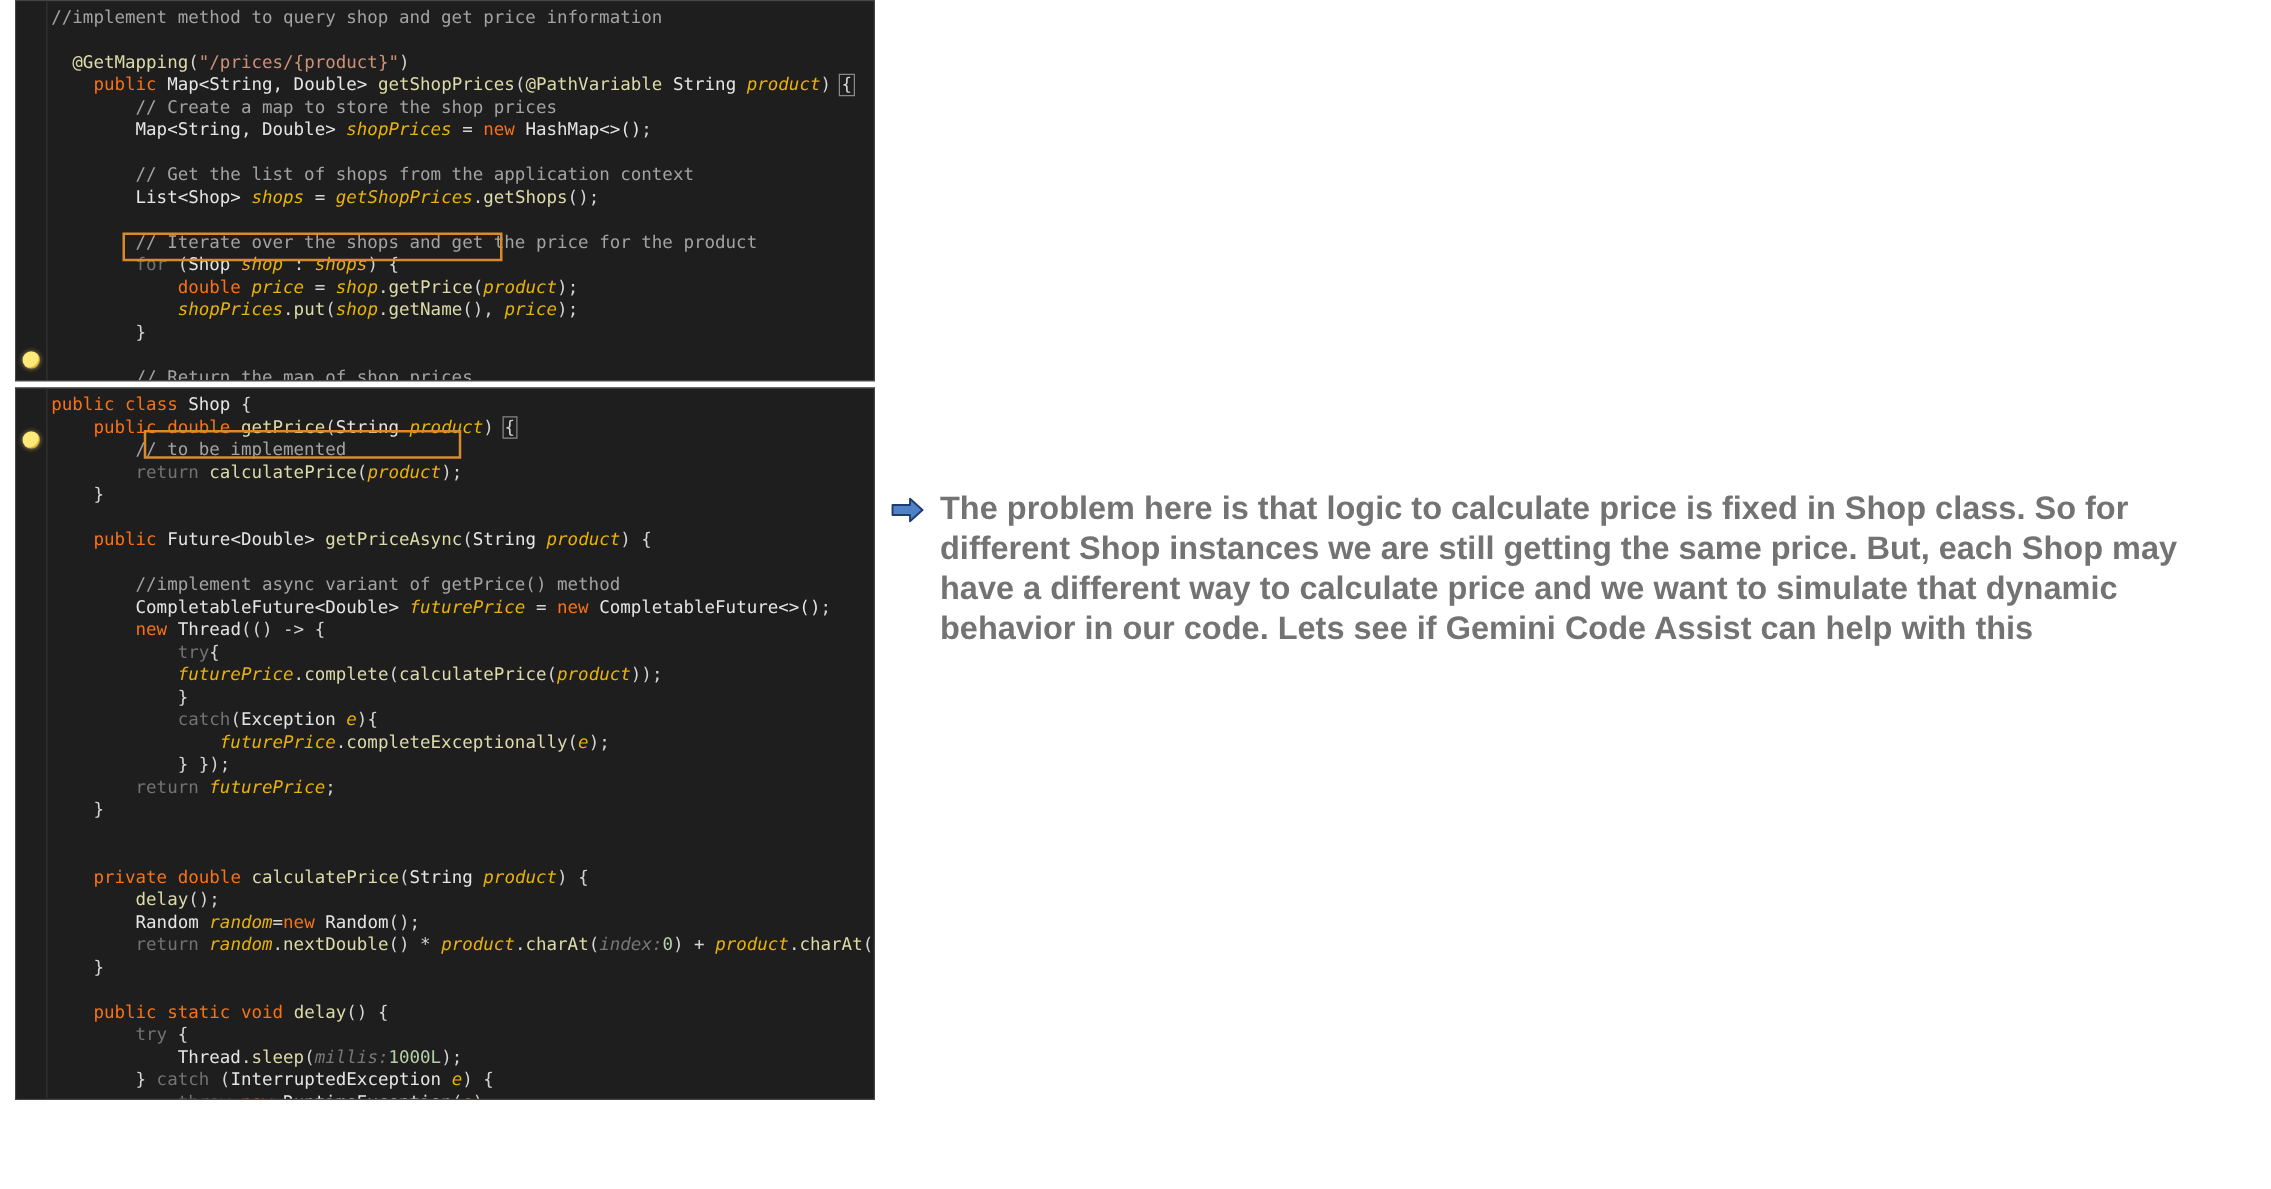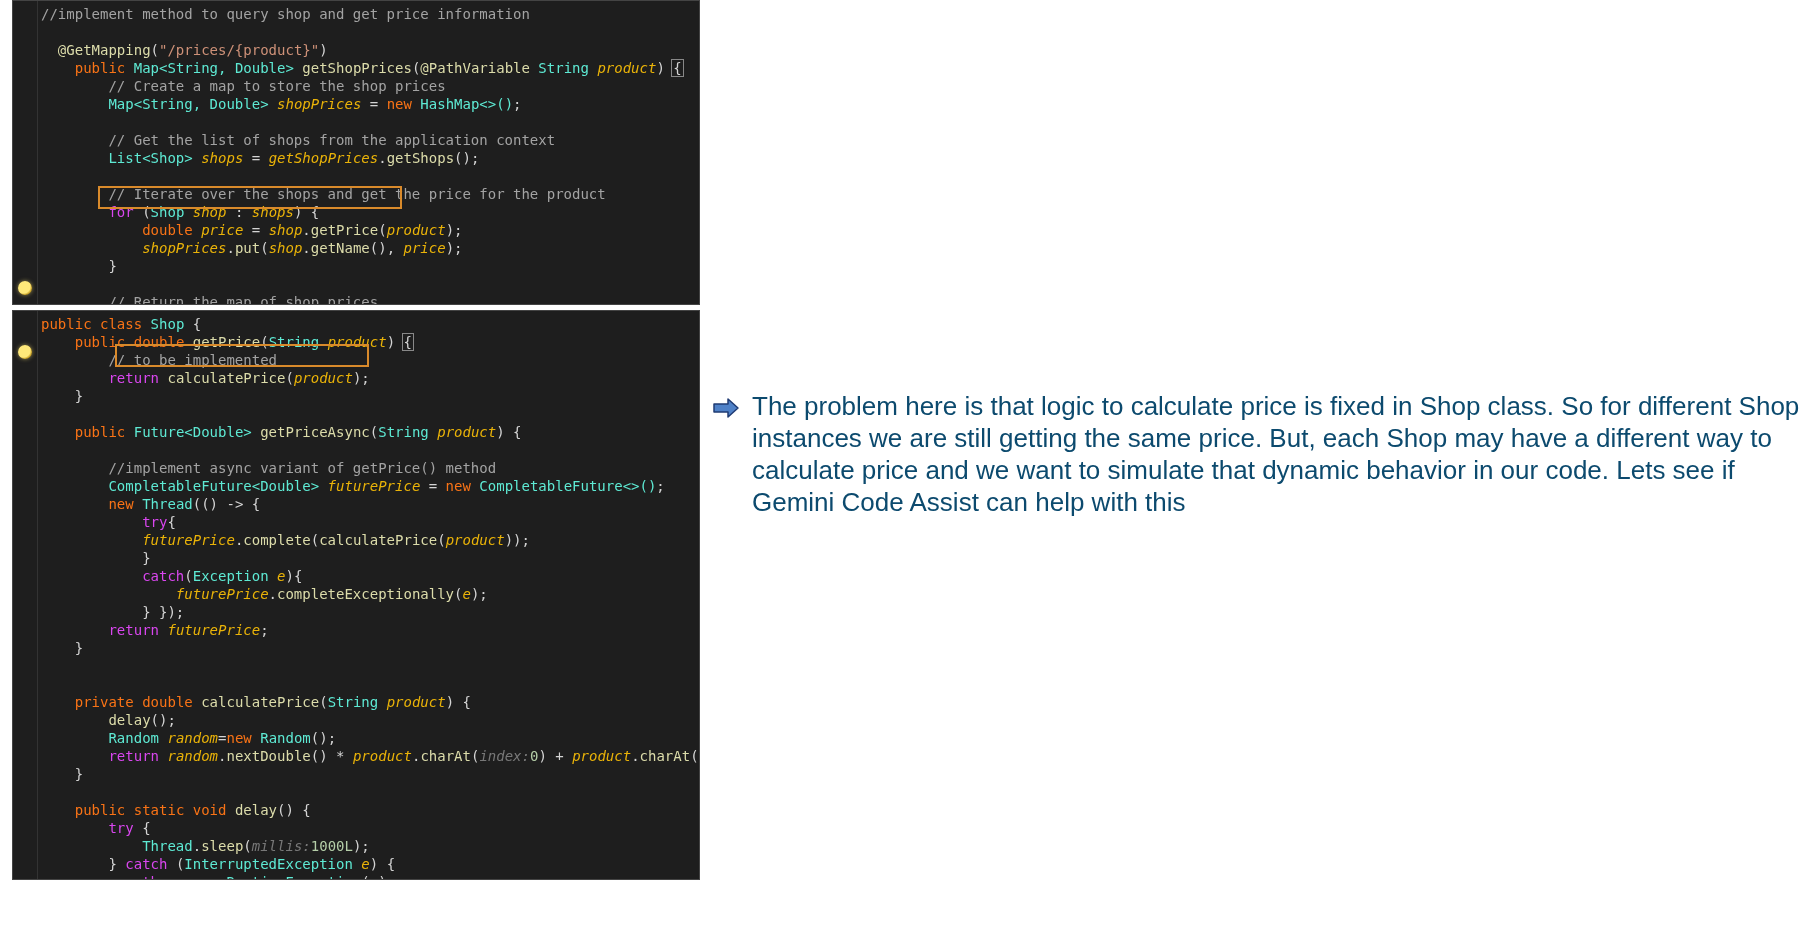--- a/index.html
+++ b/index.html
@@ -51,7 +51,7 @@
   
   .c  { color: #a3a3a3; }   
   .k  { color: #f97316; }   
-  .t  { color: #5eead4; }   
+  .t  { color: #e5e5e5; }   
   .m  { color: #dcdcaa; text-align: center; }   
   .s  { color: #ce9178; }   
   .v  { color: #eab308; font-style: italic; }   

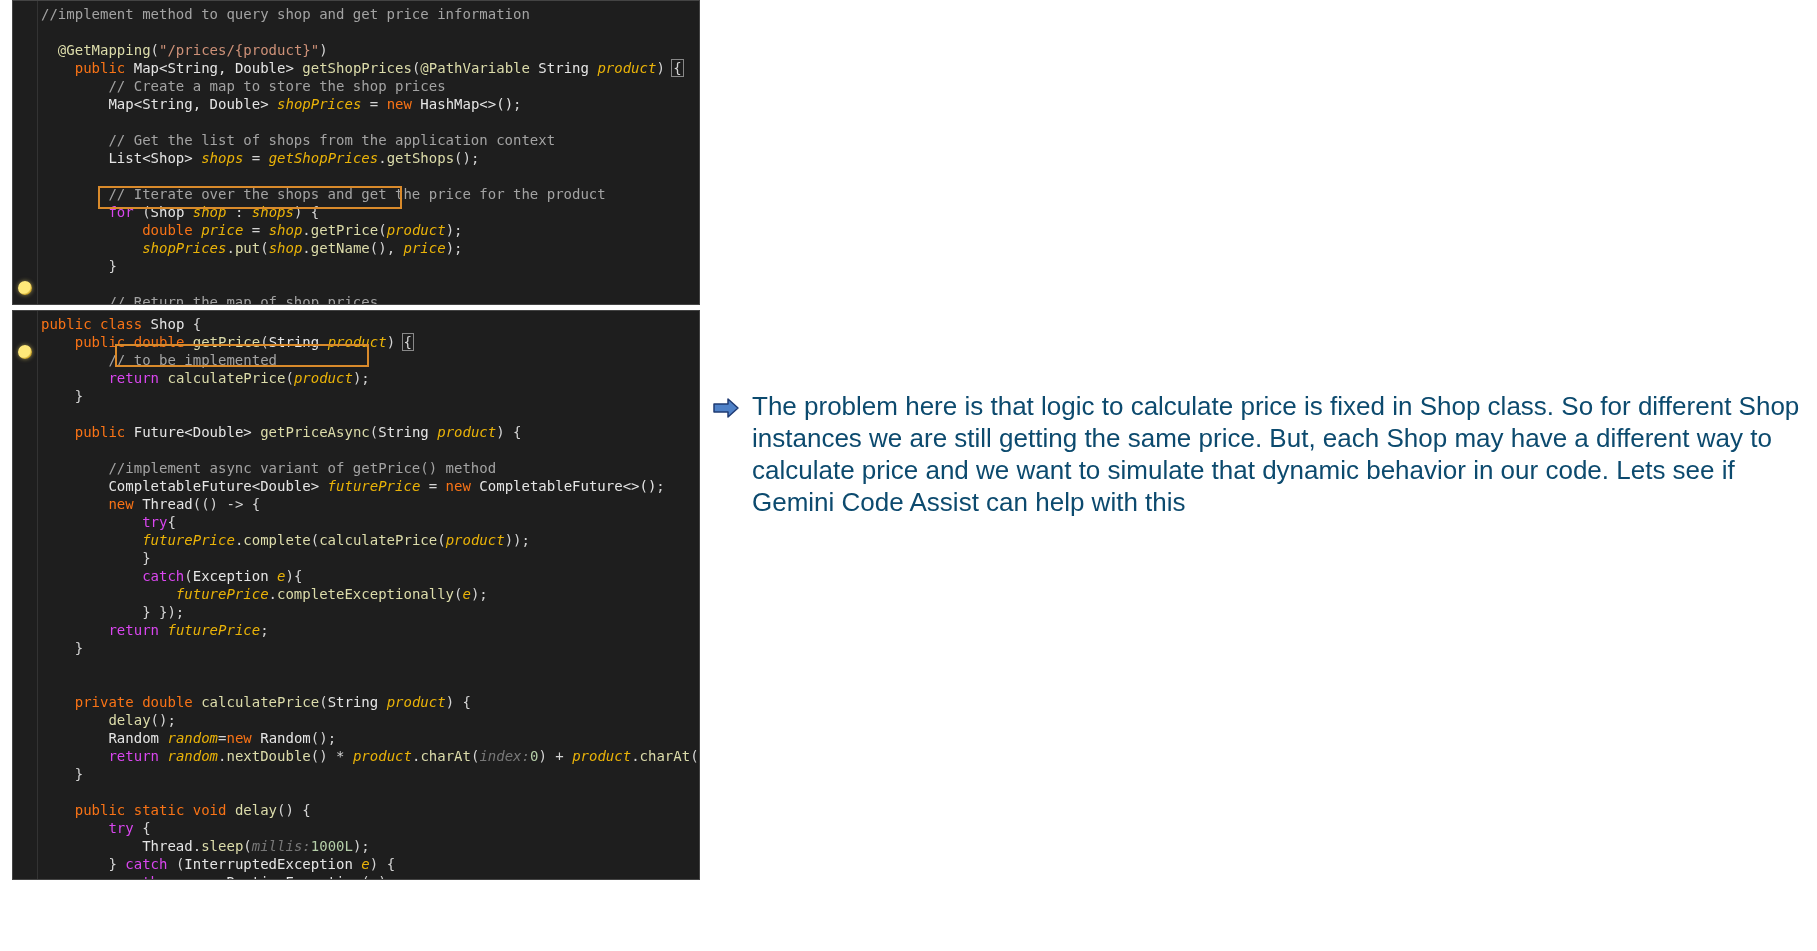--- a/index.html
+++ b/index.html
@@ -57,7 +57,7 @@
   .v  { color: #eab308; font-style: italic; }   
   .n  { color: #b5cea8; }   
   .p  { color: #d4d4d4; }   
-  .a  { color: #d946ef; }   
+  .a  { color: #737373; }   
   .hint{ color:#787878;font-style:italic; }
   .brace-hl { border:1px solid #888; padding:0 1px; margin:0 -2px; }
 

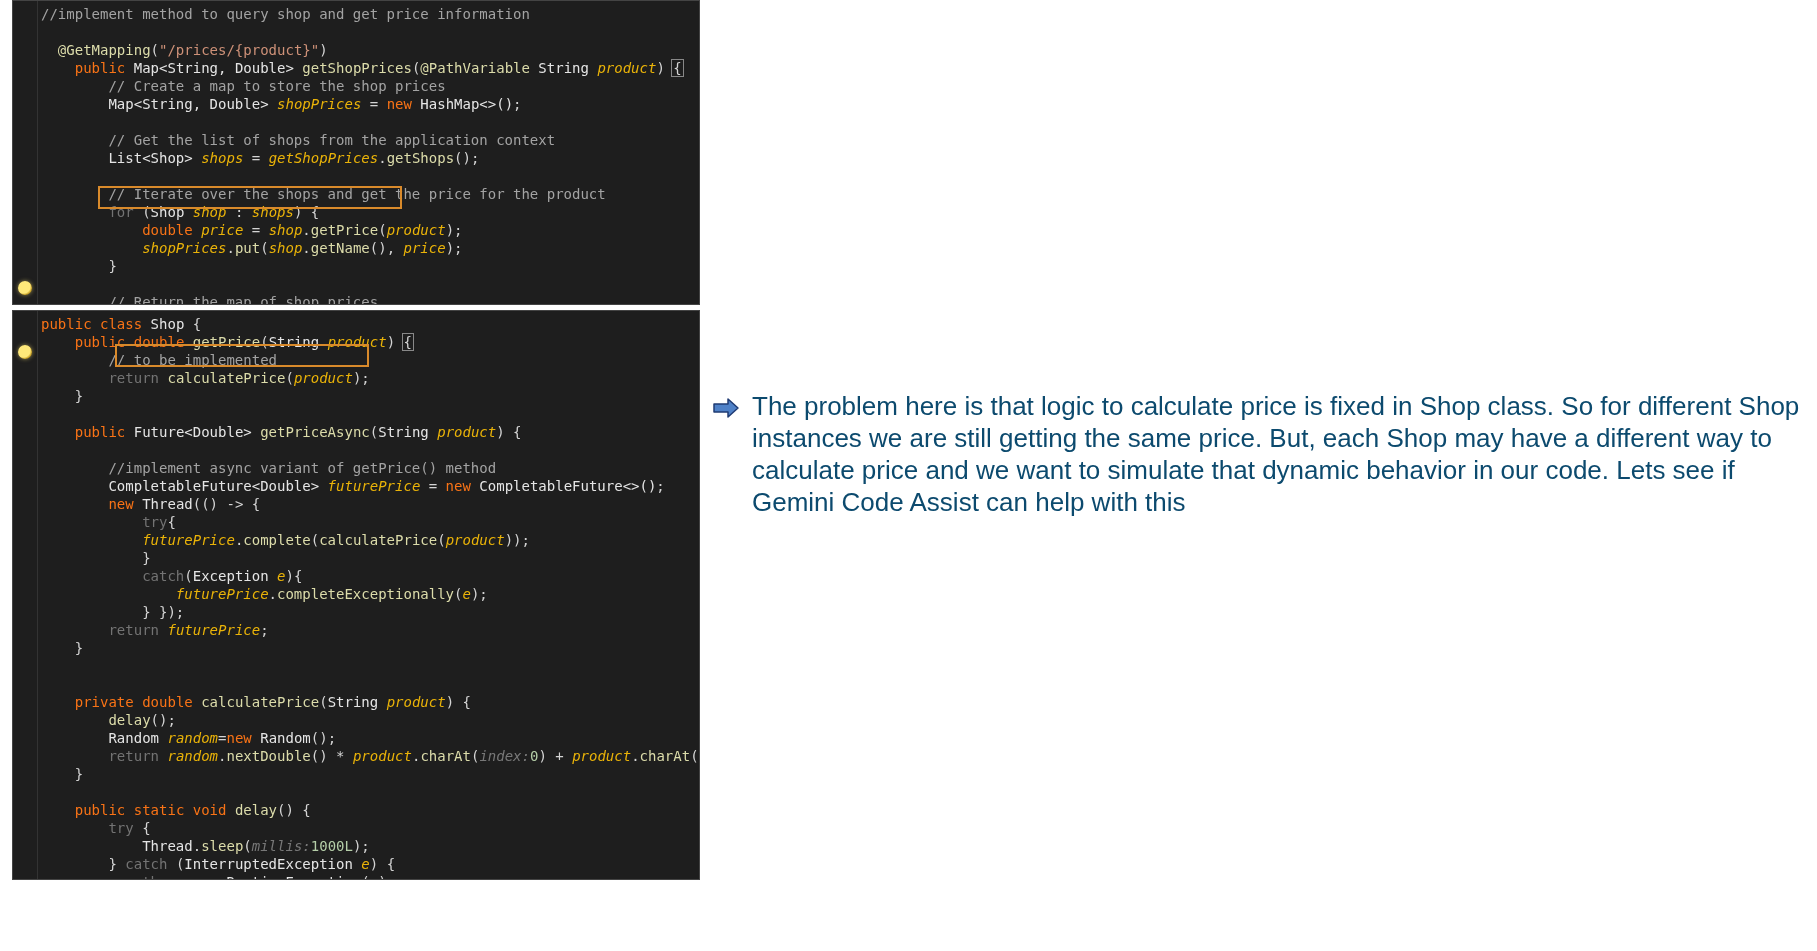--- a/index.html
+++ b/index.html
@@ -70,8 +70,9 @@
     position: absolute;
     font-size: 26px;
     line-height: 32px;
-    color: #0c4a6e;
+    color: #737373;
     font-family: "Segoe UI", Arial, sans-serif;
+    font-weight: bold;
   }
 </style>
 </head>

